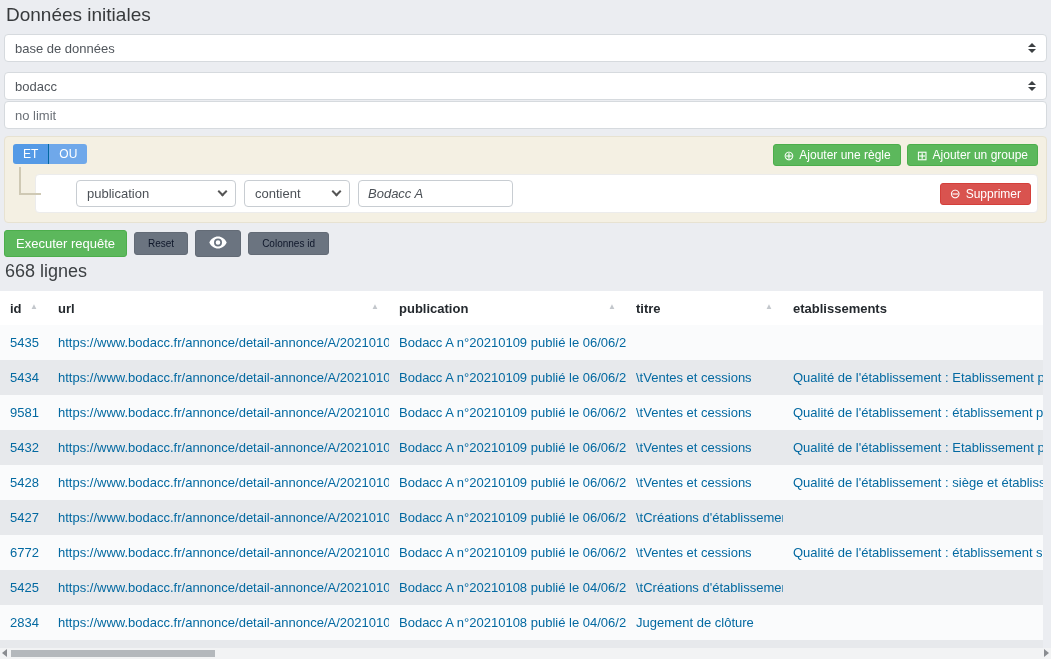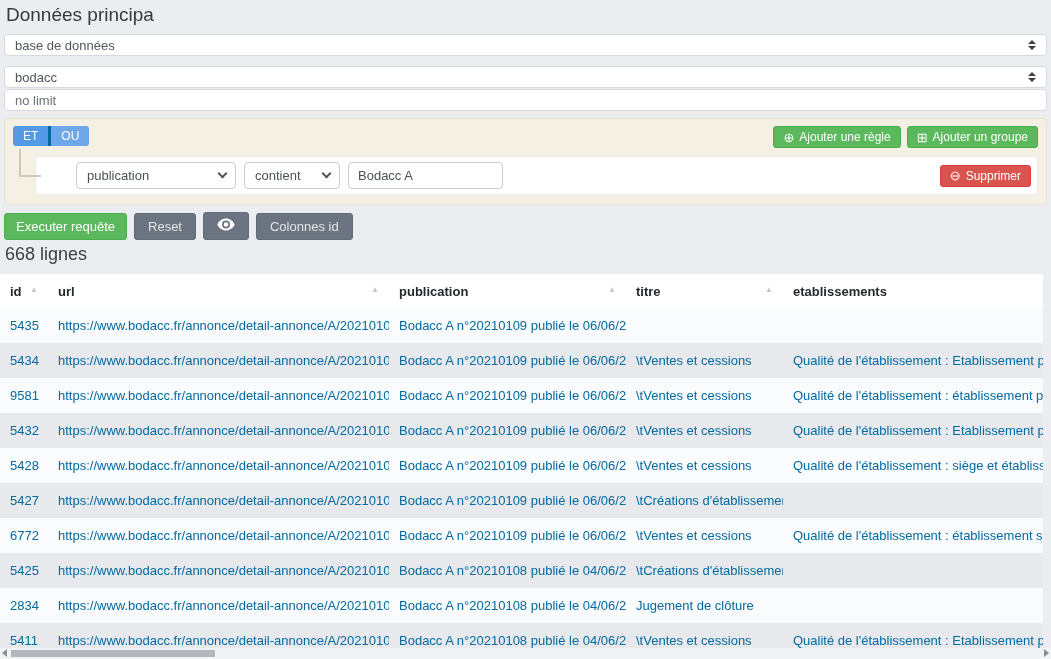--- a/index.html
+++ b/index.html
@@ -98,7 +98,7 @@
 </head>
 <body>
 
-<h1 class="page-title">Données principa</h1>
+<h1 class="page-title">Données initiales</h1>
 
 <div class="field mb10">
   <span>base de données</span>

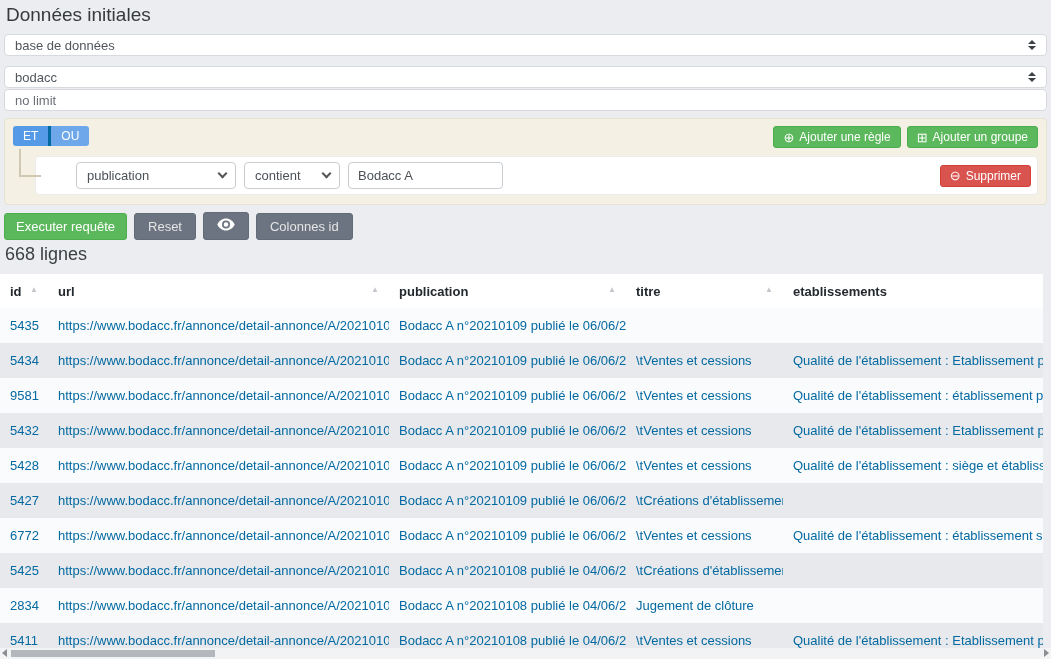--- a/index.html
+++ b/index.html
@@ -13,7 +13,7 @@
   
   .field {
     margin:0 4px; background:#fff; border:1px solid #d6dade; border-radius:4px;
-    height:22px; display:flex; align-items:center; justify-content:space-between;
+    height:28px; display:flex; align-items:center; justify-content:space-between;
     padding:0 10px; font-size:13px; color:#51565c; cursor:pointer;
   }
   .field.mb10 { margin-bottom:10px; }

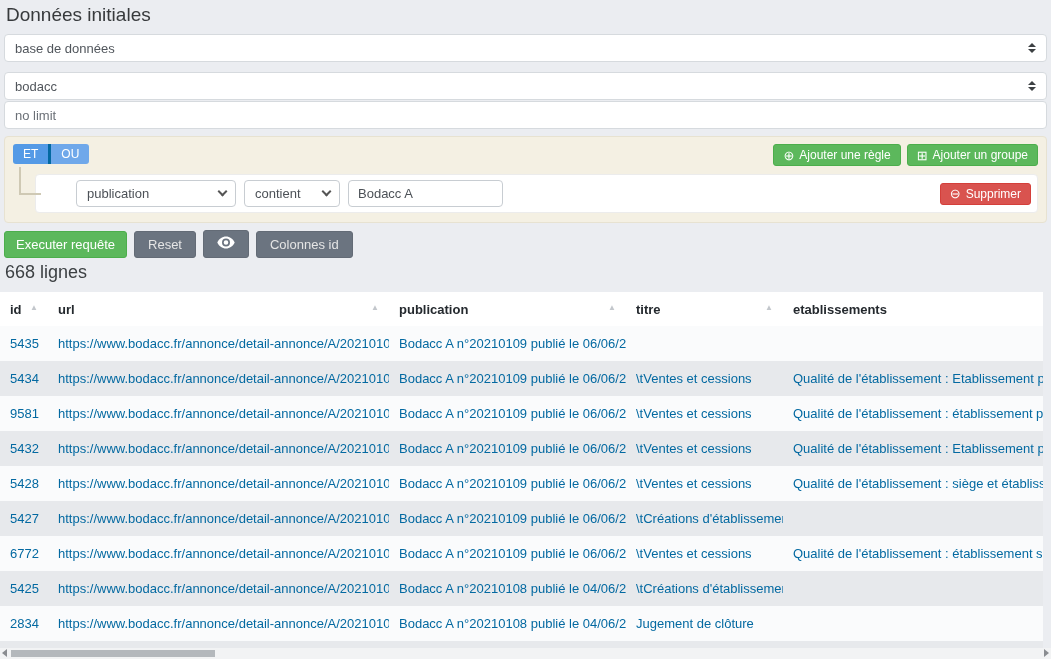--- a/index.html
+++ b/index.html
@@ -31,7 +31,7 @@
   .builder-header { display:flex; justify-content:space-between; align-items:flex-start; }
   .cond-group { display:inline-flex; }
   .cond-btn { padding:3px 10px; font-size:12px; color:#fff; border:none; cursor:pointer; font-family:inherit; }
-  .cond-btn.and { background:#549ae6; border-radius:3px 0 0 3px; border-right:3px solid #0369a1; }
+  .cond-btn.and { background:#549ae6; border-radius:3px 0 0 3px; border-right:1px solid #0369a1; }
   .cond-btn.or  { background:#6fa8ea; border-radius:0 3px 3px 0; }
   .add-btns { display:flex; gap:6px; }
   .btn-green {

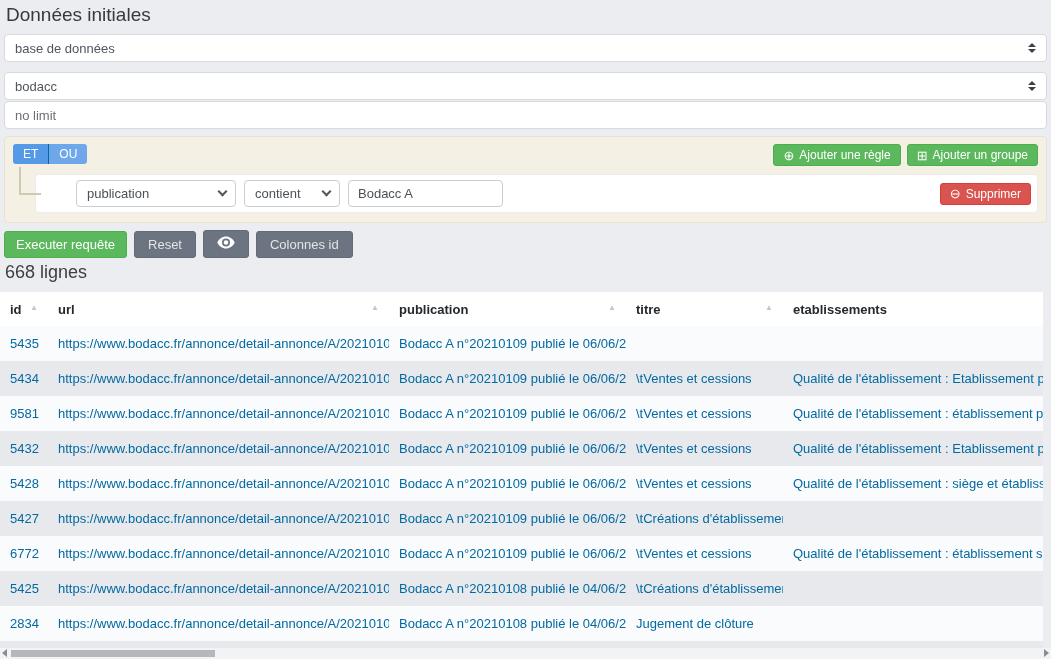--- a/index.html
+++ b/index.html
@@ -52,7 +52,7 @@
     padding:0 9px 0 10px; font-size:13px; color:#4c5157; cursor:pointer;
   }
   .rule-select.w-field { width:160px; }
-  .rule-select.w-op { width:96px; }
+  .rule-select.w-op { width:106px; }
   .chevron { width:7px; height:7px; border-right:2px solid #555; border-bottom:2px solid #555;
     transform:rotate(45deg); margin-top:-4px; }
   .rule-input {

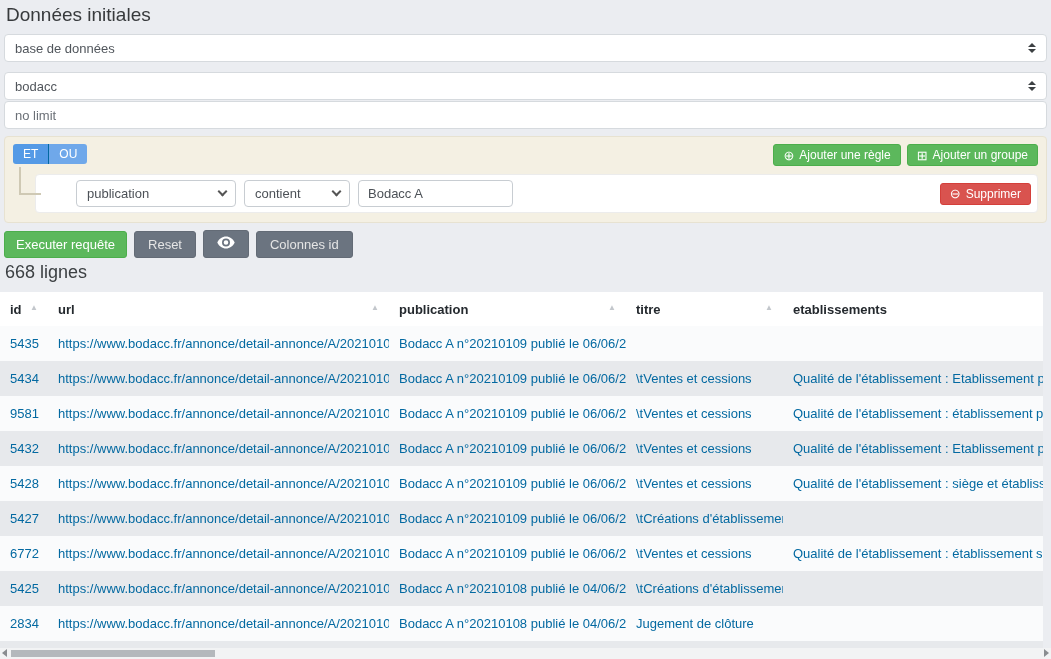--- a/index.html
+++ b/index.html
@@ -57,7 +57,7 @@
     transform:rotate(45deg); margin-top:-4px; }
   .rule-input {
     width:155px; height:27px; border:1px solid #c8cdd2; border-radius:4px; background:#fff;
-    font-size:13px; color:#4c5157; padding:0 9px; display:flex; align-items:center;
+    font-size:13px; color:#4c5157; padding:0 9px; display:flex; align-items:center;font-style:italic;
   }
   .btn-red {
     margin-left:auto; background:#d9534f; border:1px solid #d43f3a; color:#fff; font-size:12px;

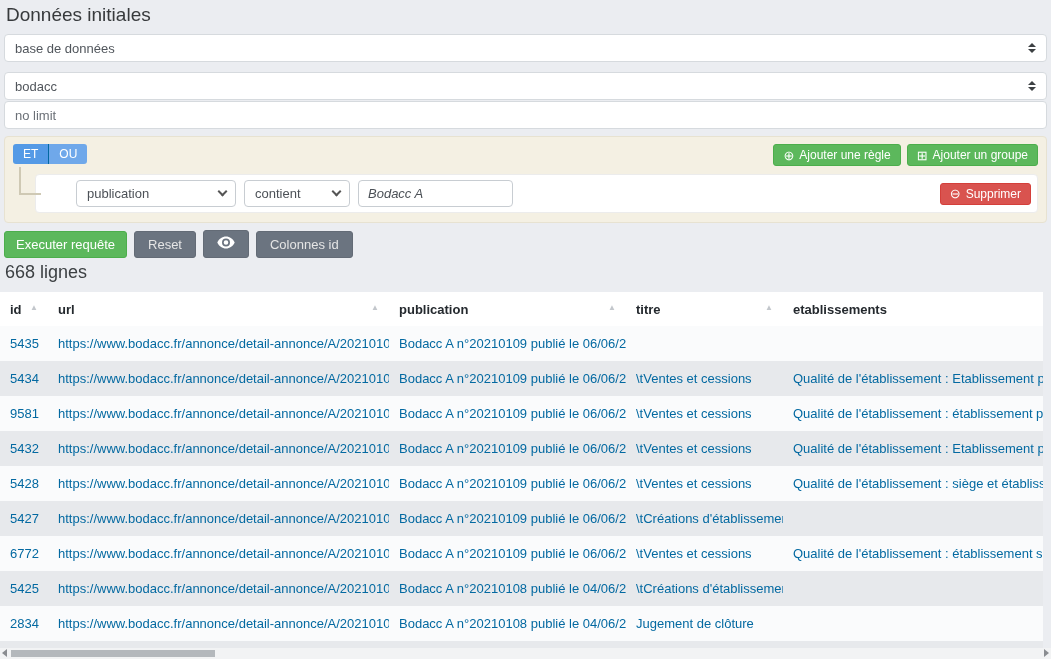--- a/index.html
+++ b/index.html
@@ -70,7 +70,7 @@
   .actions { margin:7px 4px 0; display:flex; gap:7px; align-items:center; }
   .btn-exec { background:#5cb85c; border:1px solid #4cae4c; color:#fff; font-size:13px;
     padding:5px 11px; border-radius:3px; cursor:pointer; font-family:inherit; }
-  .btn-gray { background:#6b7480; border:1px solid #636b76; color:#e5e5e5; font-size:13px;
+  .btn-gray { background:#6b7480; border:1px solid #636b76; color:#0f172a; font-size:10px;
     padding:5px 13px; border-radius:3px; cursor:pointer; font-family:inherit;
     display:inline-flex; align-items:center; }
   .row-count { font-size:18px; color:#3c4043; margin:4px 0 0 5px; }

